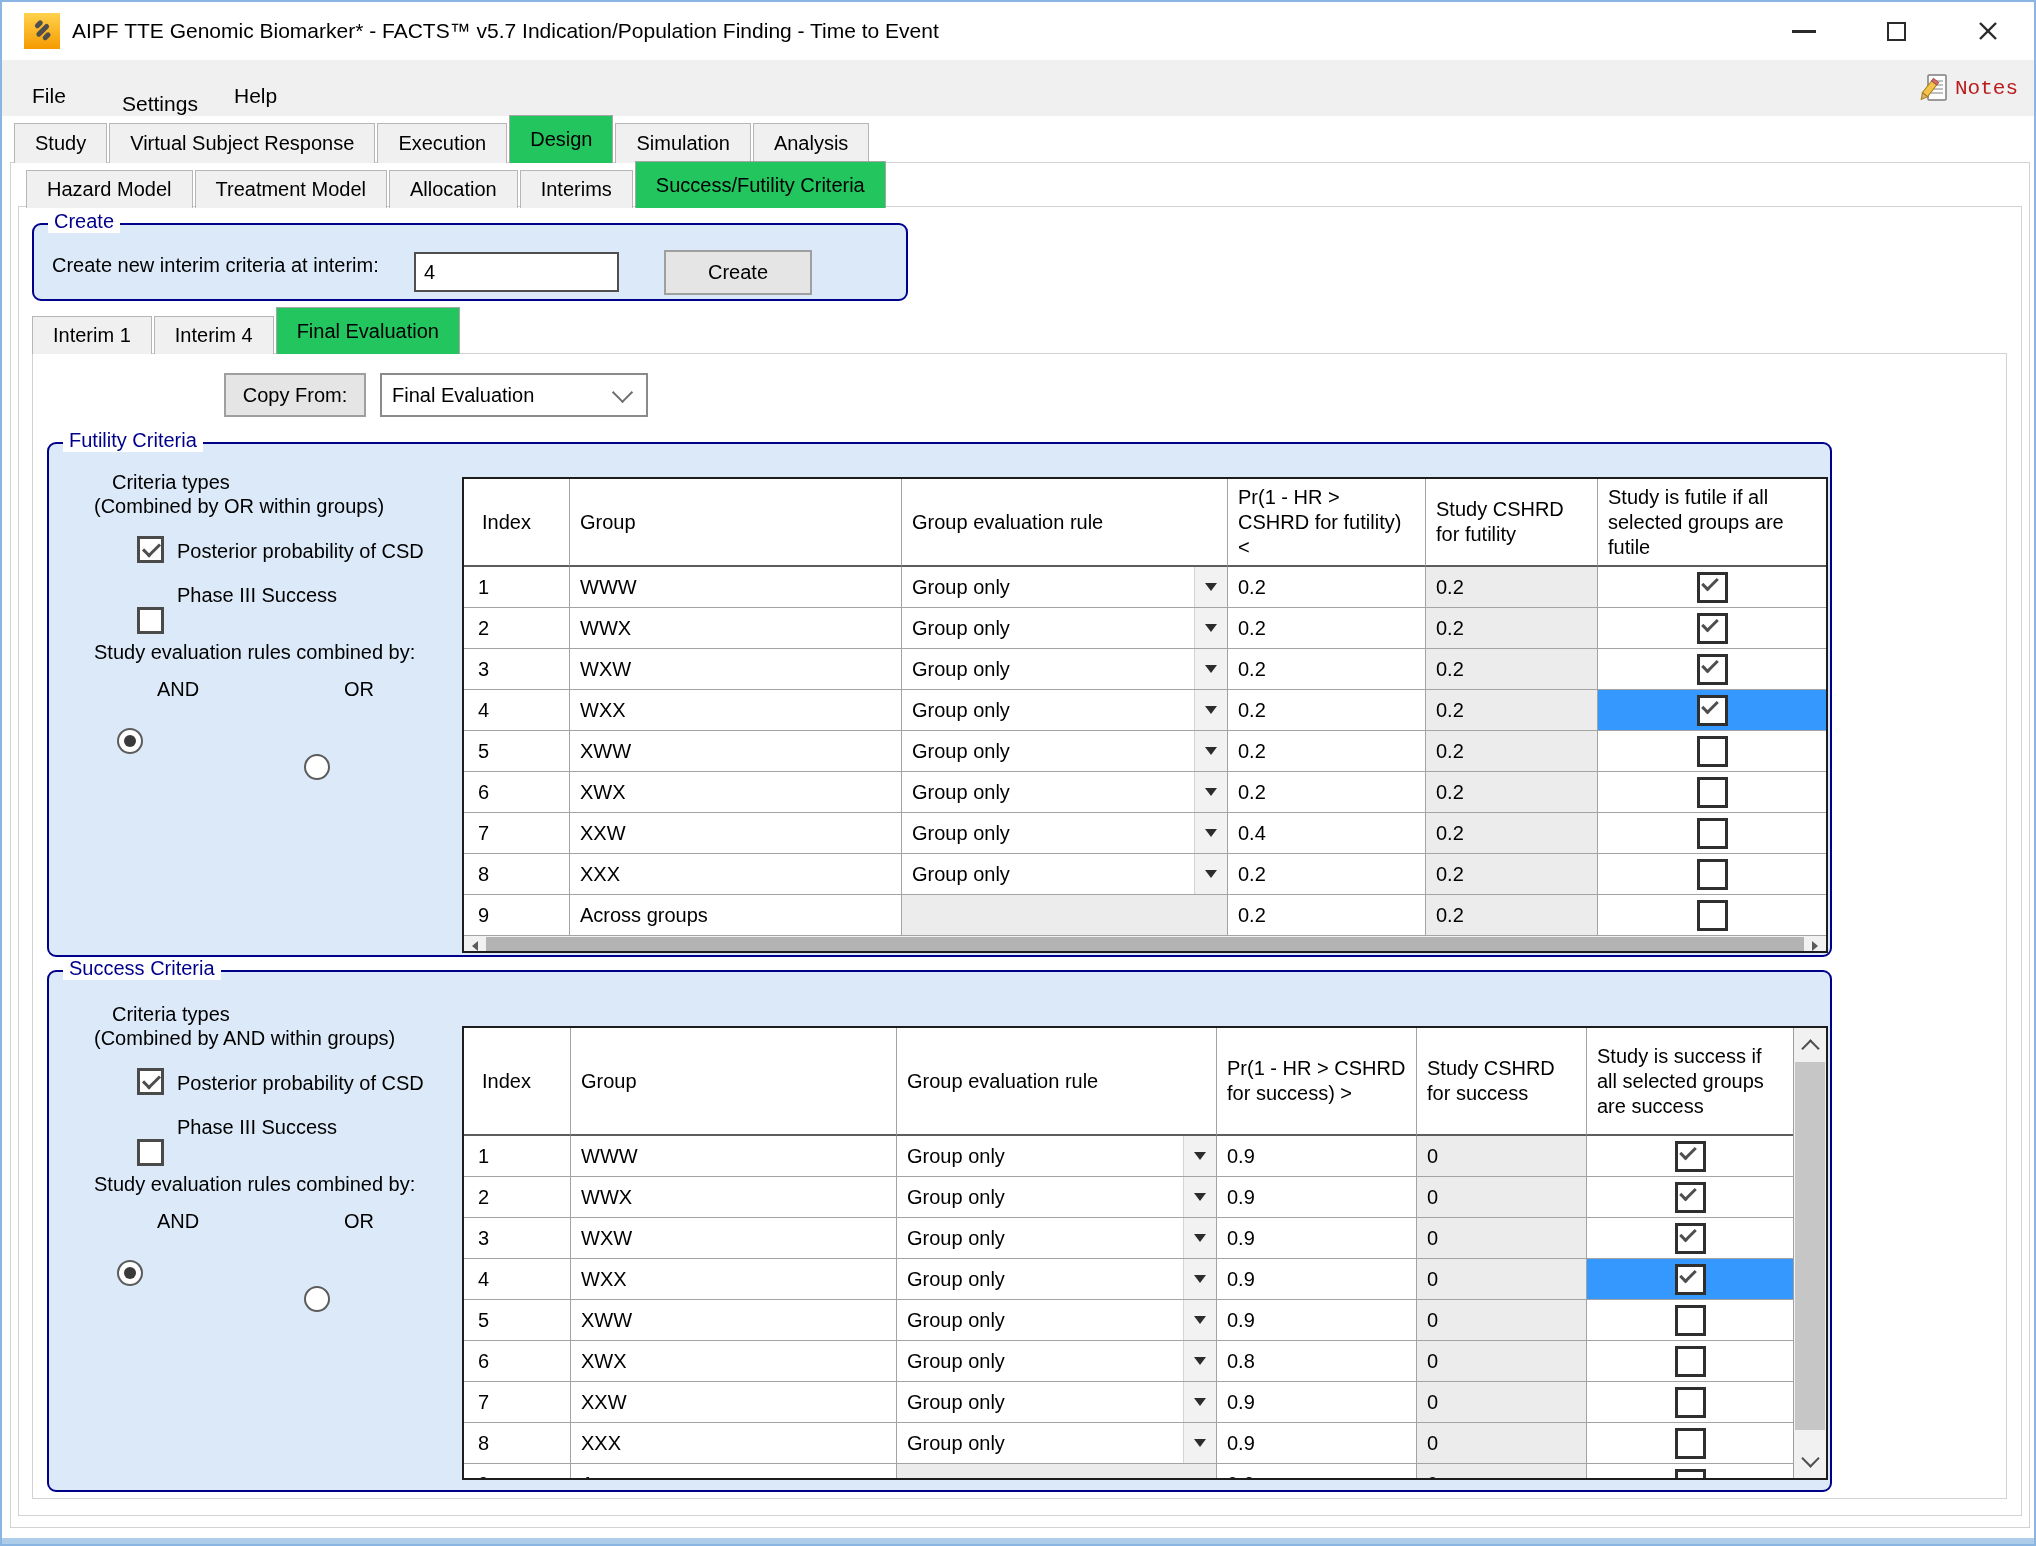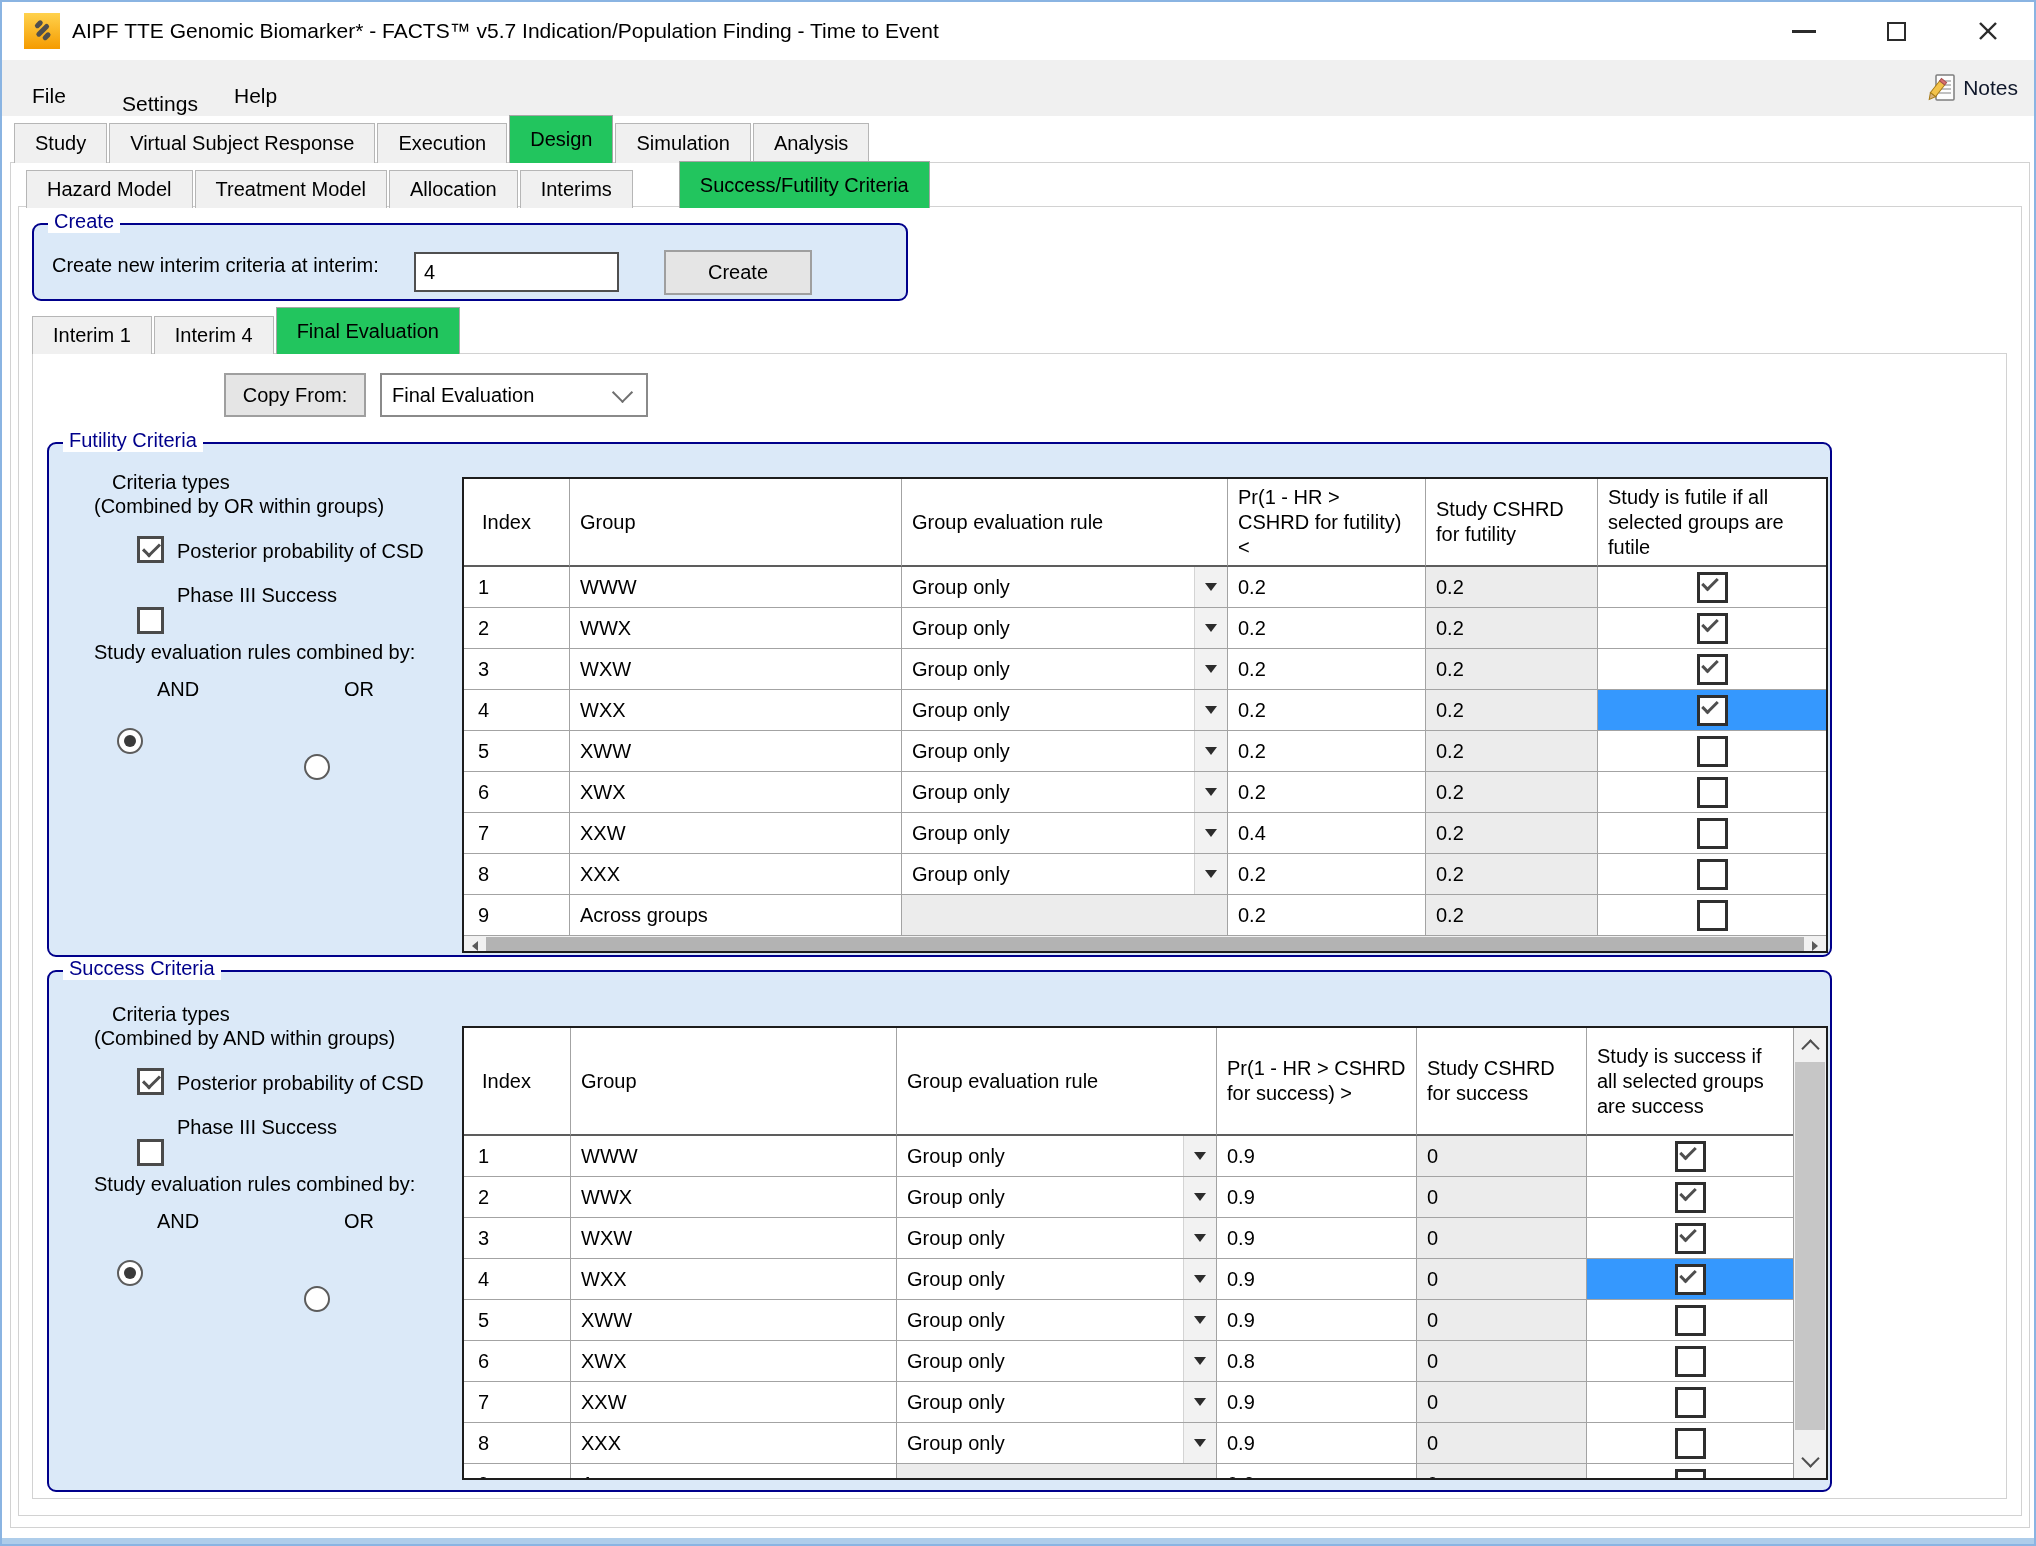--- a/index.html
+++ b/index.html
@@ -19,7 +19,7 @@
   
   .menubar{left:0;top:58px;width:100%;height:56px;background:#f0f0f0;}
   .menu-item{position:absolute;top:0;height:56px;display:flex;align-items:center;font-size:21px;padding:8px 10px;}
-  .notes{position:absolute;right:16px;top:0;height:56px;display:flex;align-items:center;gap:6px;font-size:21px;color:#0f172a;}
+  .notes{position:absolute;right:16px;top:0;height:56px;display:flex;align-items:center;gap:6px;font-size:21px;color:#b91c1c;font-family:Liberation Mono, monospace;}
 
   
   .panel{border:1px solid #d2d2d2;background:#fff;}

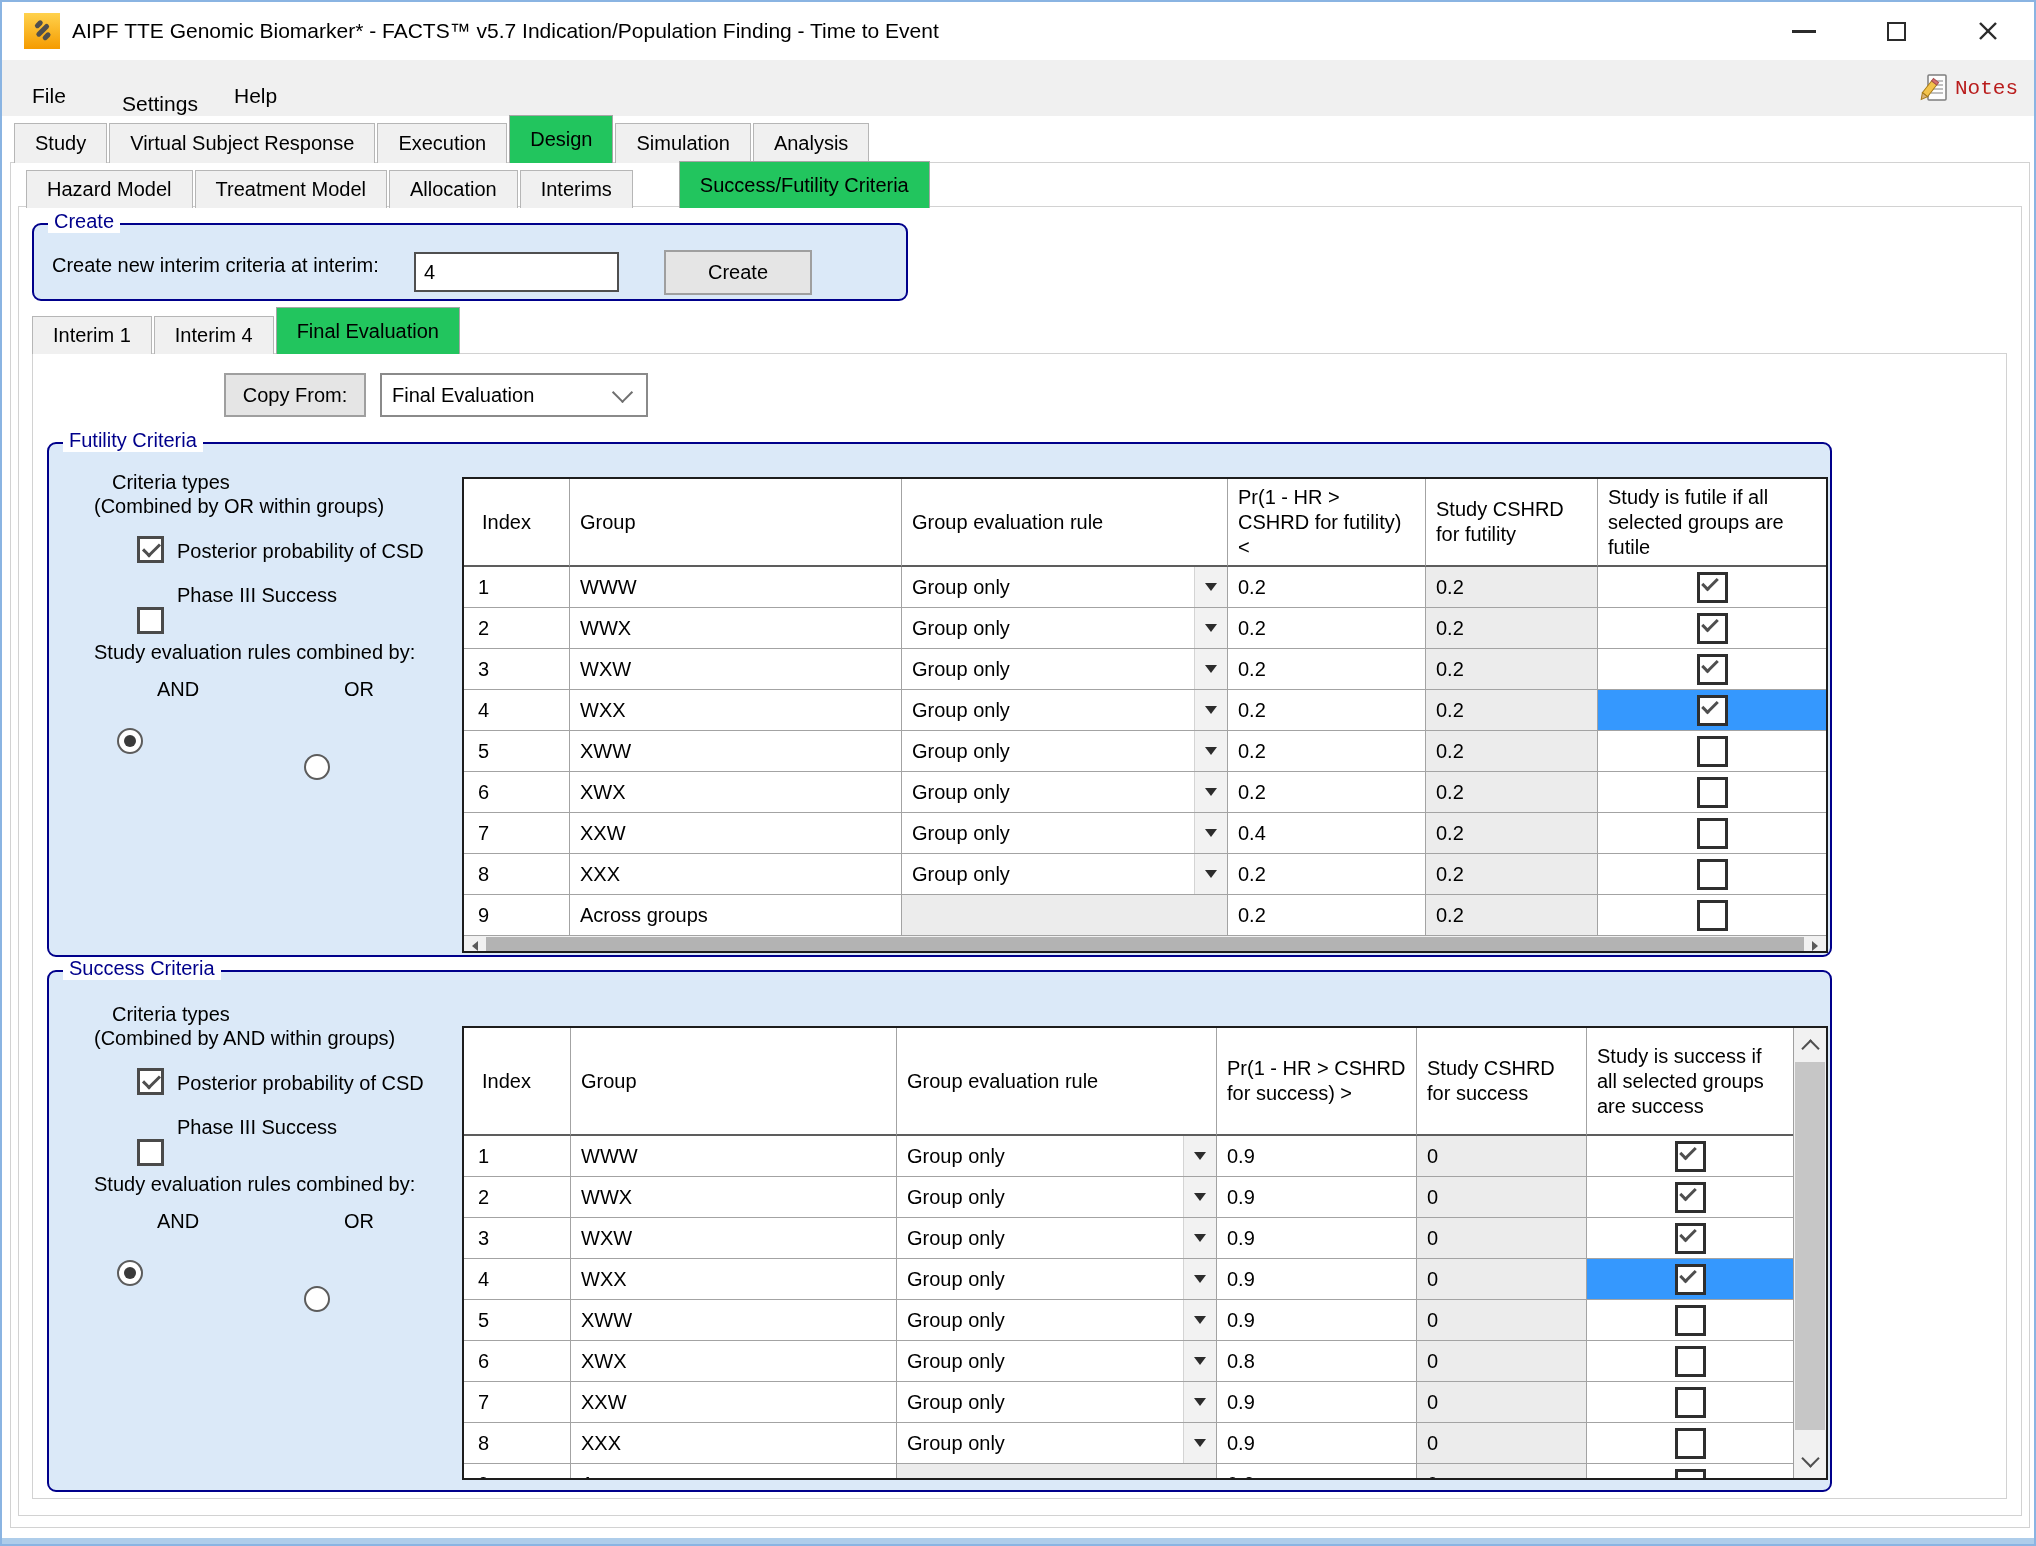--- a/index.html
+++ b/index.html
@@ -34,7 +34,7 @@
   .maintabs{left:12px;top:114px;height:47px;}
   .subtabs{left:24px;top:159px;height:47px;}
   .subtabs .tab{height:37px;}
-  .subtabs .tab.selected{height:46px;margin-left:44px;}
+  .subtabs .tab.selected{height:46px;}
   .interimtabs{left:30px;top:306px;height:46px;}
   .interimtabs .tab{height:37px;}
   .interimtabs .tab.selected{height:46px;}

